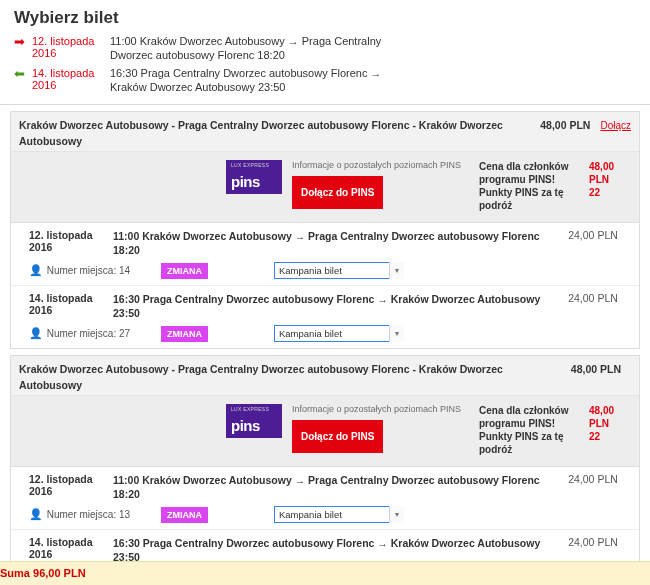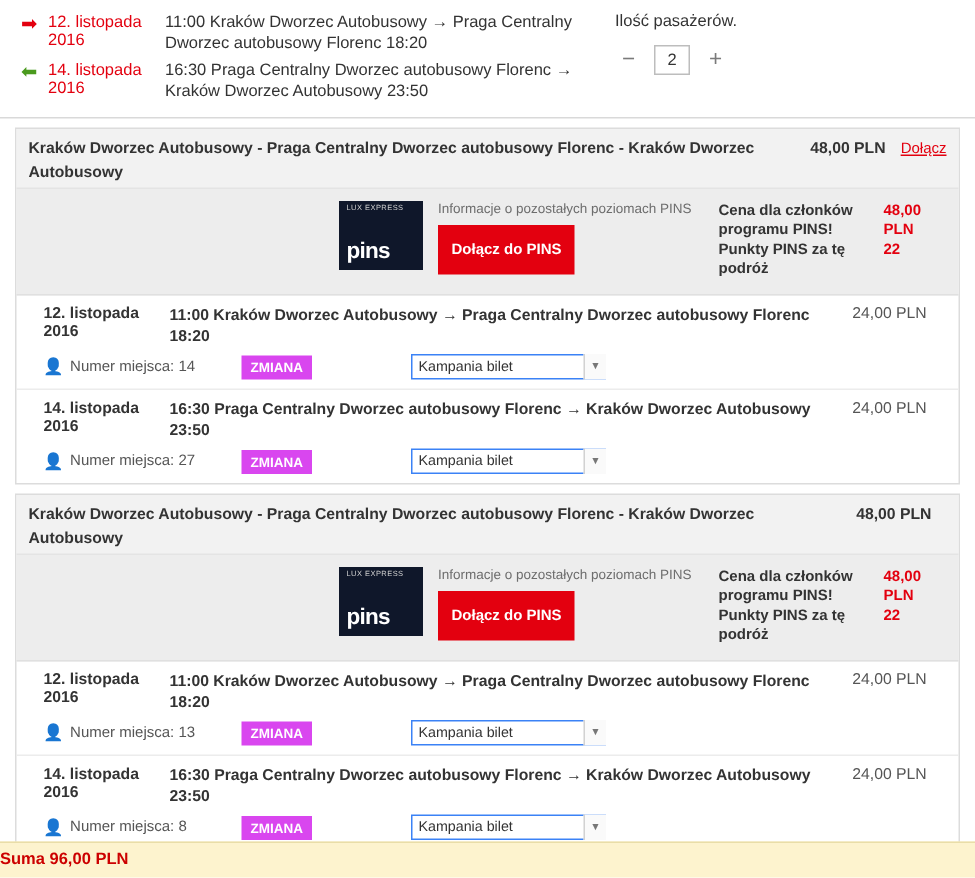--- a/index.html
+++ b/index.html
@@ -255,6 +255,7 @@
 
 <div class="top">
   <div class="top-left">
+    <div class="page-title">Wybierz bilet</div>
 
     <div class="leg-row">
       <div class="arrow out">➡</div>

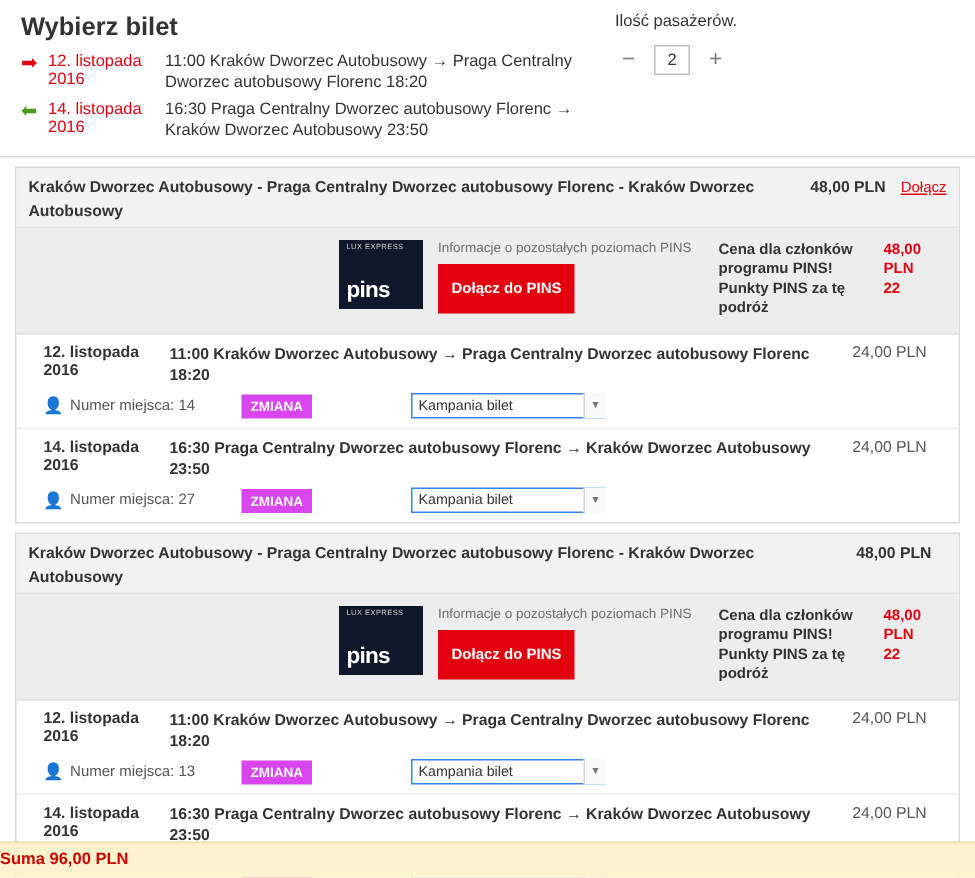--- a/index.html
+++ b/index.html
@@ -270,14 +270,6 @@
     </div>
   </div>
 
-  <div class="top-right">
-    <div class="pax-label">Ilość pasażerów.</div>
-    <div class="stepper">
-      <button class="step-btn">−</button>
-      <input class="pax-input" value="2" style="">
-      <button class="step-btn">+</button>
-    </div>
-  </div>
 </div>
 
 <div class="ticket">

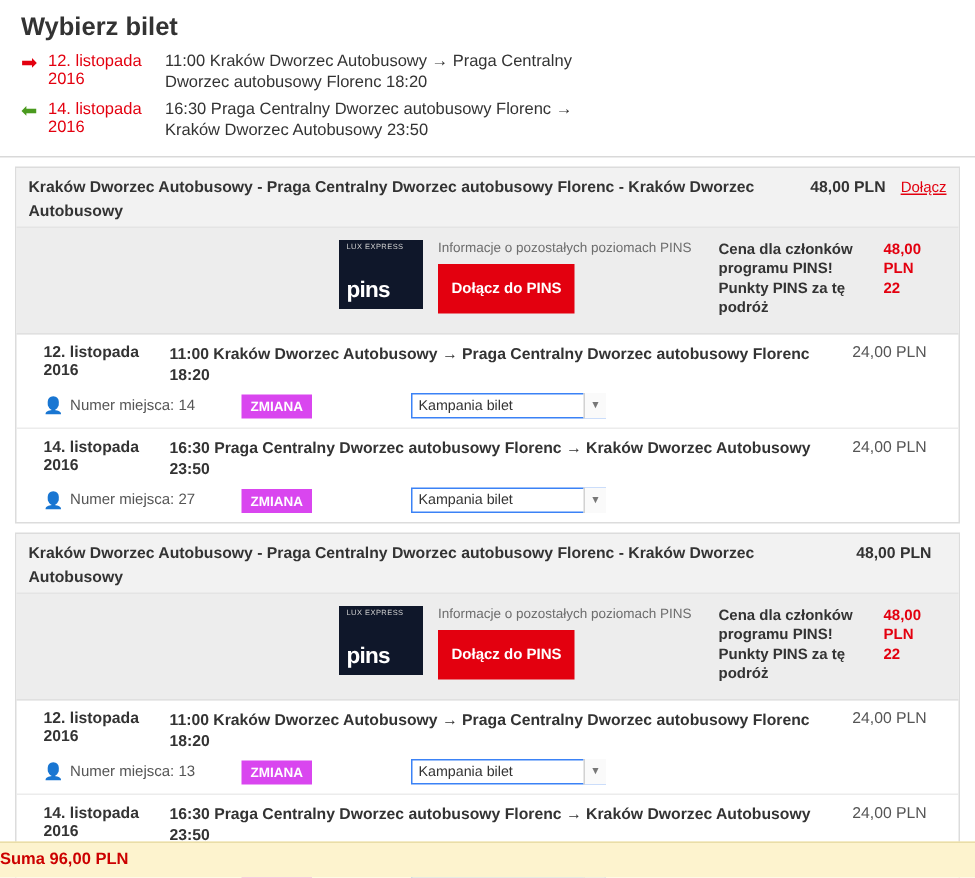--- a/index.html
+++ b/index.html
@@ -119,8 +119,8 @@
   }
   .pins-spacer { flex: 0 0 205px; }
   .pins-logo {
-    width: 56px; height: 46px;
-    background: #0f172a;
+    width: 56px; height: 34px;
+    background: #4c1d95;
     color: #fff;
     position: relative;
     flex: 0 0 56px;

